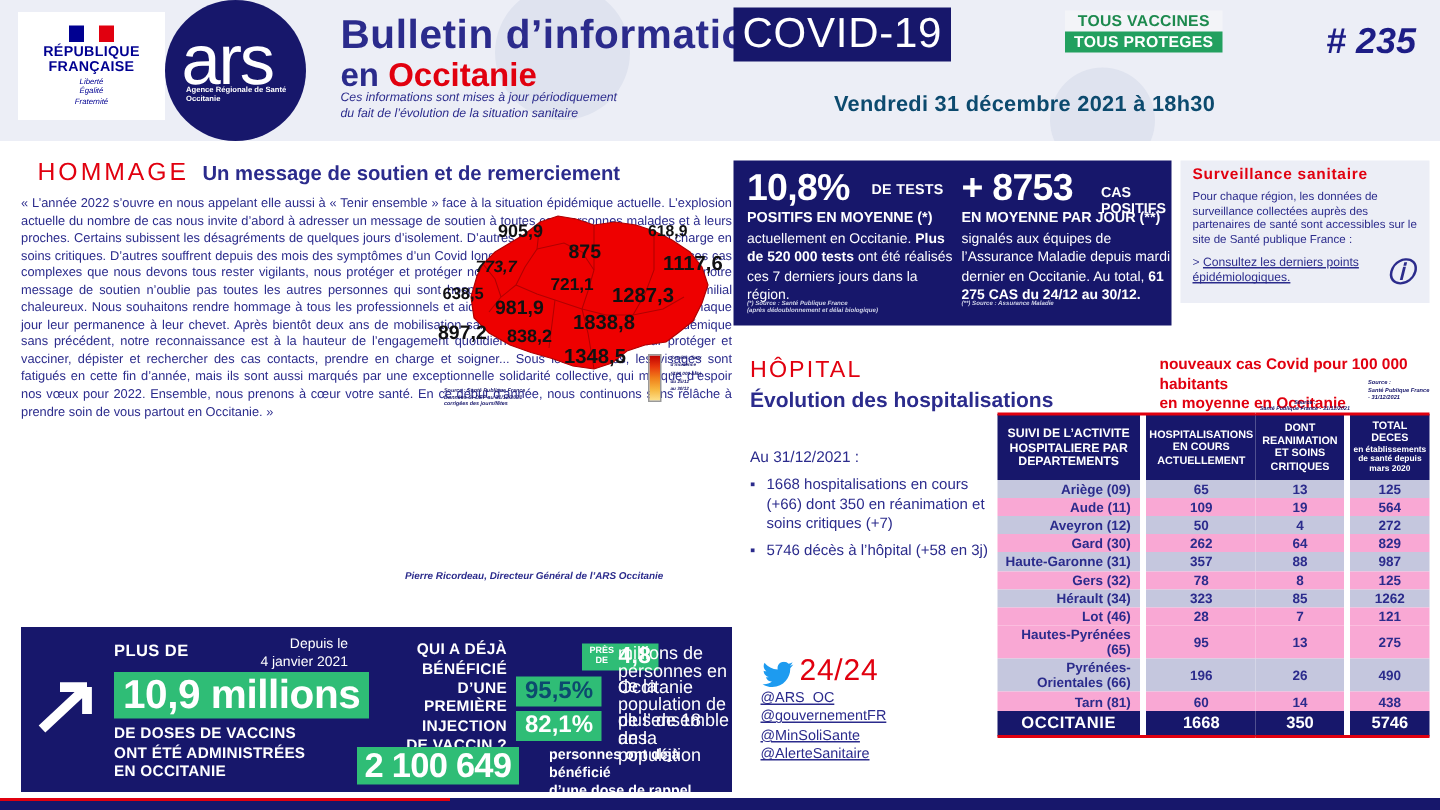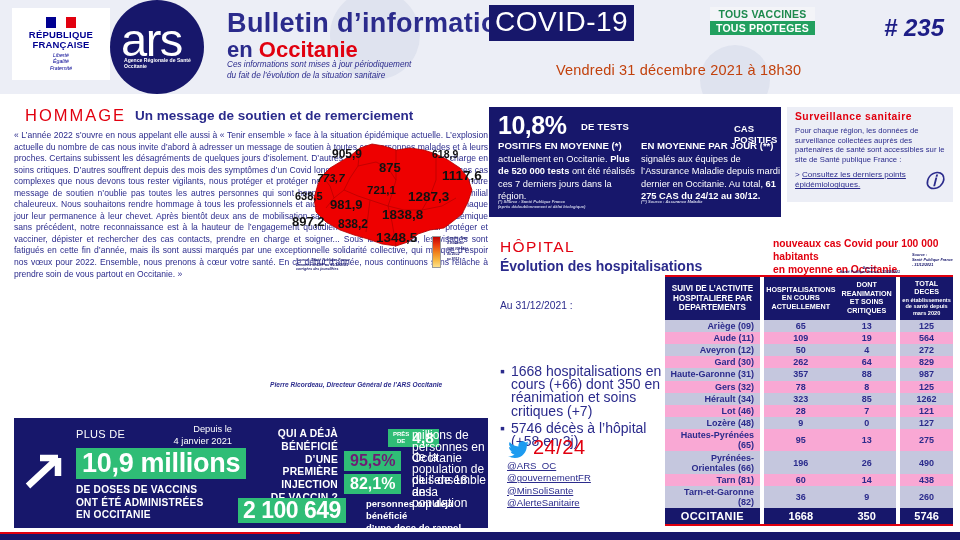--- a/index.html
+++ b/index.html
@@ -39,7 +39,7 @@
   .tv .l2{background:#22a05f;color:#fff;font-weight:bold;font-size:10.5px;text-align:center;letter-spacing:.2px;padding:1px 4px;}
   .numero{position:absolute;right:16px;top:14px;font-size:24px;font-weight:bold;font-style:italic;color:#1d1d86;}
   .subhead{position:absolute;left:227px;top:60px;font-size:8.2px;font-style:italic;color:#2b2b8c;line-height:10.5px;}
-  .datehead{position:absolute;left:556px;top:62px;font-size:14.5px;font-weight:normal;color:#c2410c;letter-spacing:.2px;text-align:right;}
+  .datehead{position:absolute;left:556px;top:62px;font-size:14.5px;font-weight:bold;color:#0c4a6e;letter-spacing:.2px;text-align:right;}
 
   
   .hommage{position:absolute;left:25px;top:106px;font-size:16.5px;color:#e1000f;letter-spacing:2px;}

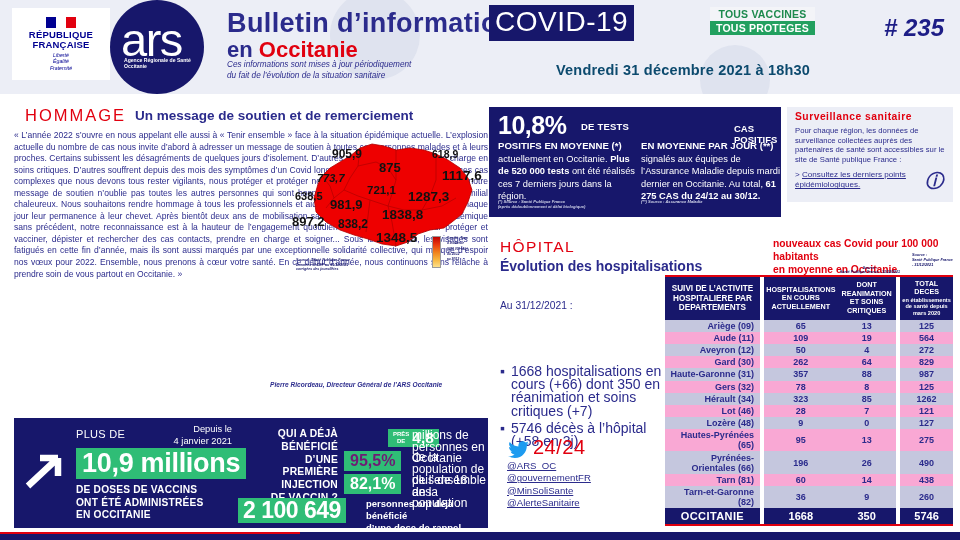--- a/index.html
+++ b/index.html
@@ -283,6 +283,7 @@
     <div class="srcmini" style="left:9px;top:92px;white-space:pre-line">(*) Source : Santé Publique France
 (après dédoublonnement et délai biologique)</div>
 
+    <div class="s2n">+ 8753</div>
     <div class="s2u">CAS POSITIFS</div>
     <div class="s2l">EN MOYENNE PAR JOUR (**)</div>
     <div class="s2t">

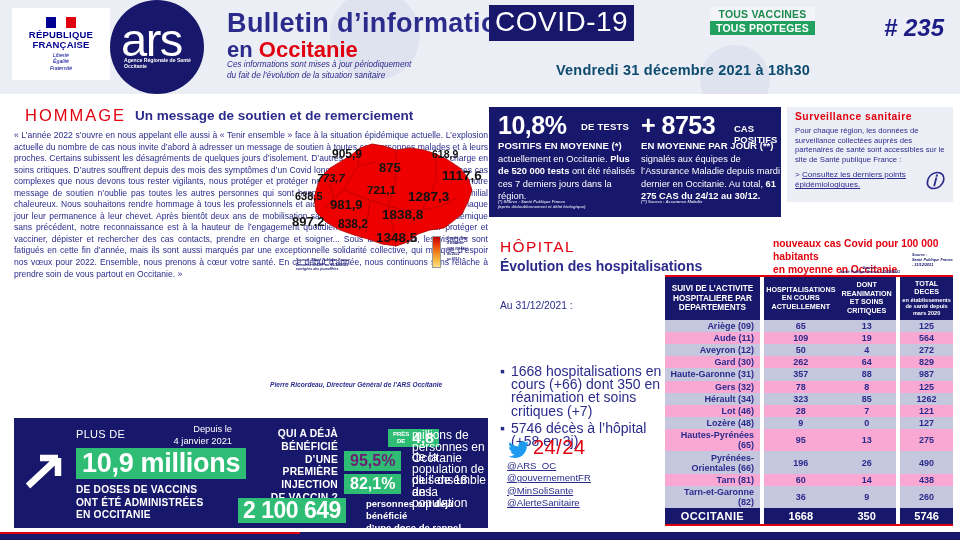--- a/index.html
+++ b/index.html
@@ -100,7 +100,7 @@
   .hop{position:absolute;left:500px;top:238px;font-size:15.5px;color:#e1000f;letter-spacing:1.4px;}
   .hop2{position:absolute;left:500px;top:258px;font-size:14px;font-weight:bold;color:#2b2b8c;line-height:16px;}
   .hop3{position:absolute;left:500px;top:300px;font-size:10.3px;color:#2b2b8c;}
-  .hoplist{position:absolute;left:500px;top:317px;width:165px;font-size:14px;color:#2b2b8c;line-height:13.2px;margin-top:48px;}
+  .hoplist{position:absolute;left:500px;top:317px;width:165px;font-size:10px;color:#2b2b8c;line-height:13.2px;}
   .hoplist li{margin-bottom:4px;}
   .hoplist ul{margin:0;padding-left:11px;list-style:none;}
   .hoplist li:before{content:"\25AA";color:#2b2b8c;position:absolute;margin-left:-11px;}

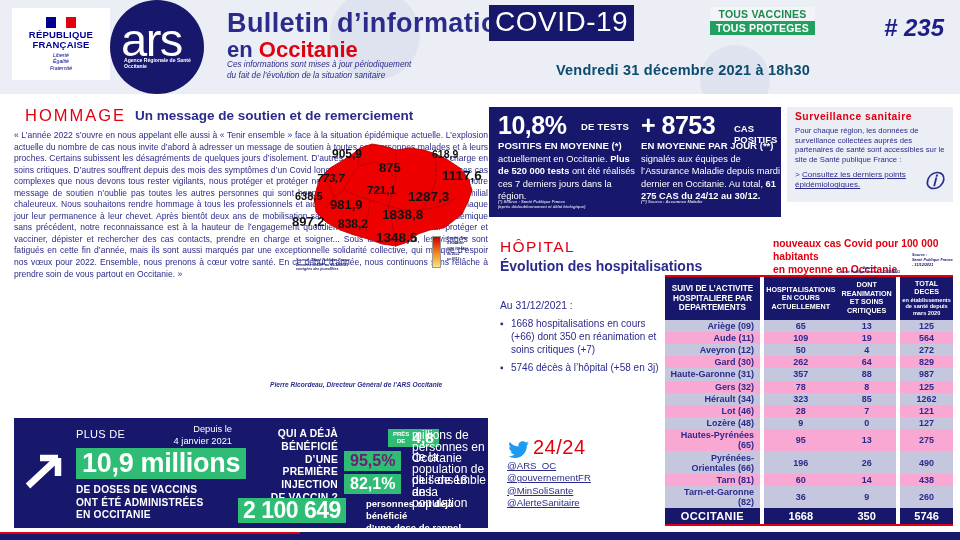--- a/index.html
+++ b/index.html
@@ -416,14 +416,6 @@
           <td class="gapcell"></td>
           <td>121</td>
         </tr>
-        <tr class="odd">
-          <td class="name">Lozère (48)</td>
-          <td class="gapcell"></td>
-          <td>9</td>
-          <td>0</td>
-          <td class="gapcell"></td>
-          <td>127</td>
-        </tr>
         <tr class="even">
           <td class="name">Hautes-Pyrénées (65)</td>
           <td class="gapcell"></td>

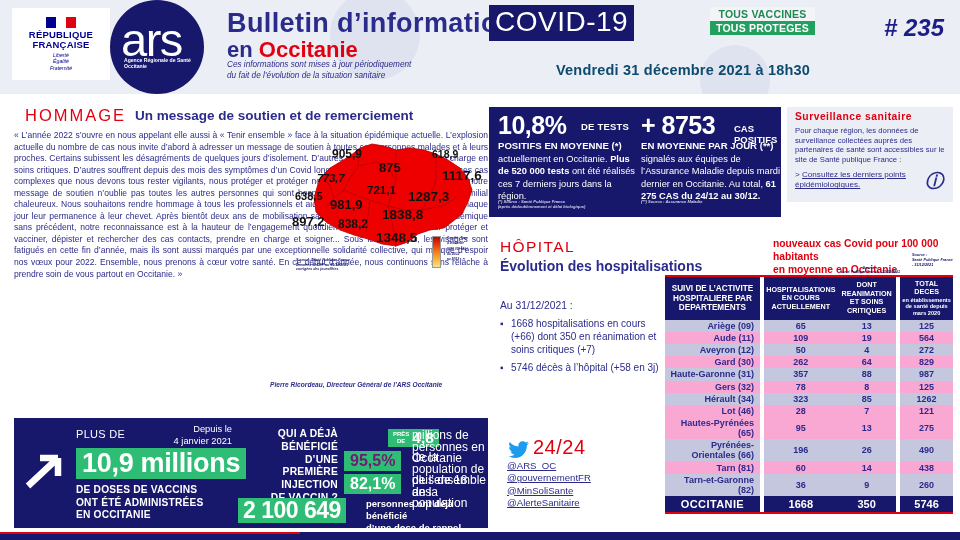--- a/index.html
+++ b/index.html
@@ -61,7 +61,7 @@
   
   .vacc{position:absolute;left:14px;top:418px;width:474px;height:110px;background:#17176b;}
   .arrow{position:absolute;left:10px;top:28px;width:46px;height:46px;}
-  .vtop{position:absolute;left:62px;top:10px;font-size:11px;font-weight:normal;color:#fff;letter-spacing:.3px;}
+  .vtop{position:absolute;left:62px;top:10px;font-size:11px;font-weight:bold;color:#fff;letter-spacing:.3px;}
   .vdepuis{position:absolute;left:140px;top:6px;width:78px;text-align:right;font-size:9.3px;color:#fff;line-height:11.5px;}
   .vbig{position:absolute;left:62px;top:30px;background:#2fbd76;color:#fff;font-size:27px;font-weight:bold;
      padding:0 6px;line-height:31px;letter-spacing:-.3px;}

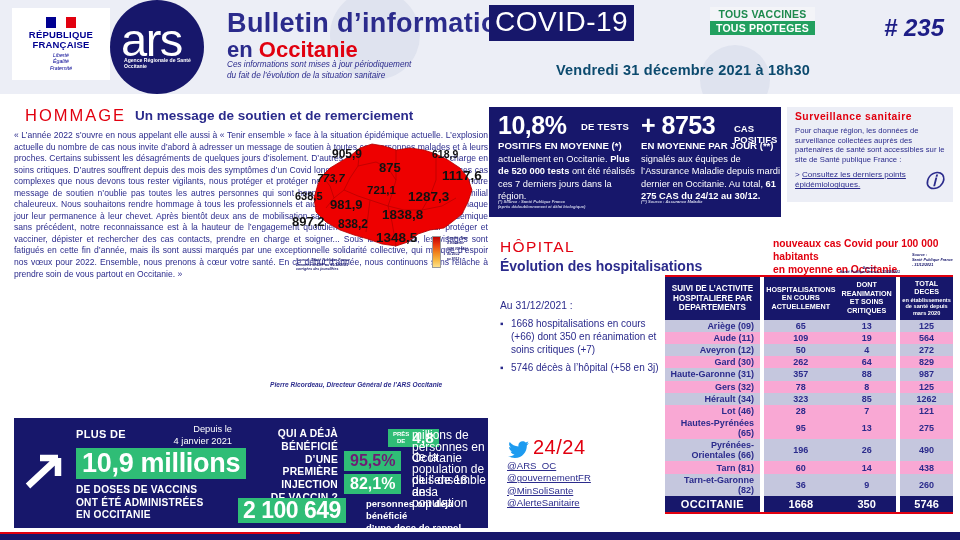--- a/index.html
+++ b/index.html
@@ -71,7 +71,7 @@
   .chipA{position:absolute;left:330px;top:11px;background:#2fbd76;color:#fff;padding:1px 5px;display:flex;align-items:center;gap:3px;margin-left:44px;}
   .chipA .pres{font-size:6px;font-weight:bold;line-height:6.6px;text-align:center;}
   .chipA .v{font-size:15.5px;font-weight:bold;line-height:16px;}
-  .chipB{position:absolute;left:330px;top:33px;background:#2fbd76;color:#701a75;font-size:16px;font-weight:bold;padding:1px 6px;line-height:18px;}
+  .chipB{position:absolute;left:330px;top:33px;background:#2fbd76;color:#0c4a6e;font-size:16px;font-weight:bold;padding:1px 6px;line-height:18px;}
   .chipC{position:absolute;left:330px;top:56px;background:#2fbd76;color:#fff;font-size:16px;font-weight:bold;padding:1px 6px;line-height:18px;}
   .lbl{position:absolute;font-size:12px;color:#fff;line-height:11.6px;}
   .chipBig{position:absolute;left:224px;top:80px;background:#2fbd76;color:#fff;font-size:23px;font-weight:bold;padding:0 5px;line-height:25px;letter-spacing:-.5px;}

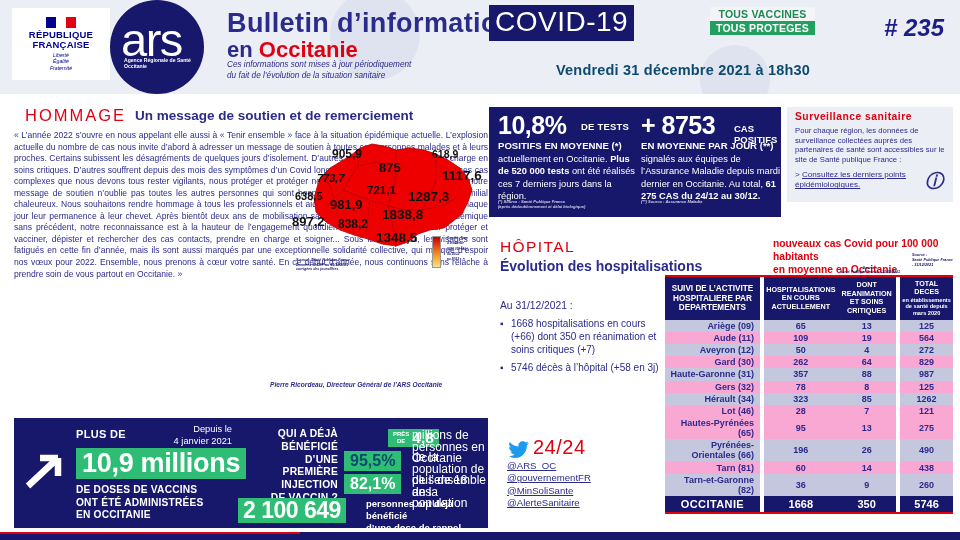--- a/index.html
+++ b/index.html
@@ -440,14 +440,6 @@
           <td class="gapcell"></td>
           <td>438</td>
         </tr>
-        <tr class="odd">
-          <td class="name">Tarn-et-Garonne (82)</td>
-          <td class="gapcell"></td>
-          <td>36</td>
-          <td>9</td>
-          <td class="gapcell"></td>
-          <td>260</td>
-        </tr>
         <tr class="total">
           <td class="name">OCCITANIE</td>
           <td class="gapcell"></td>

